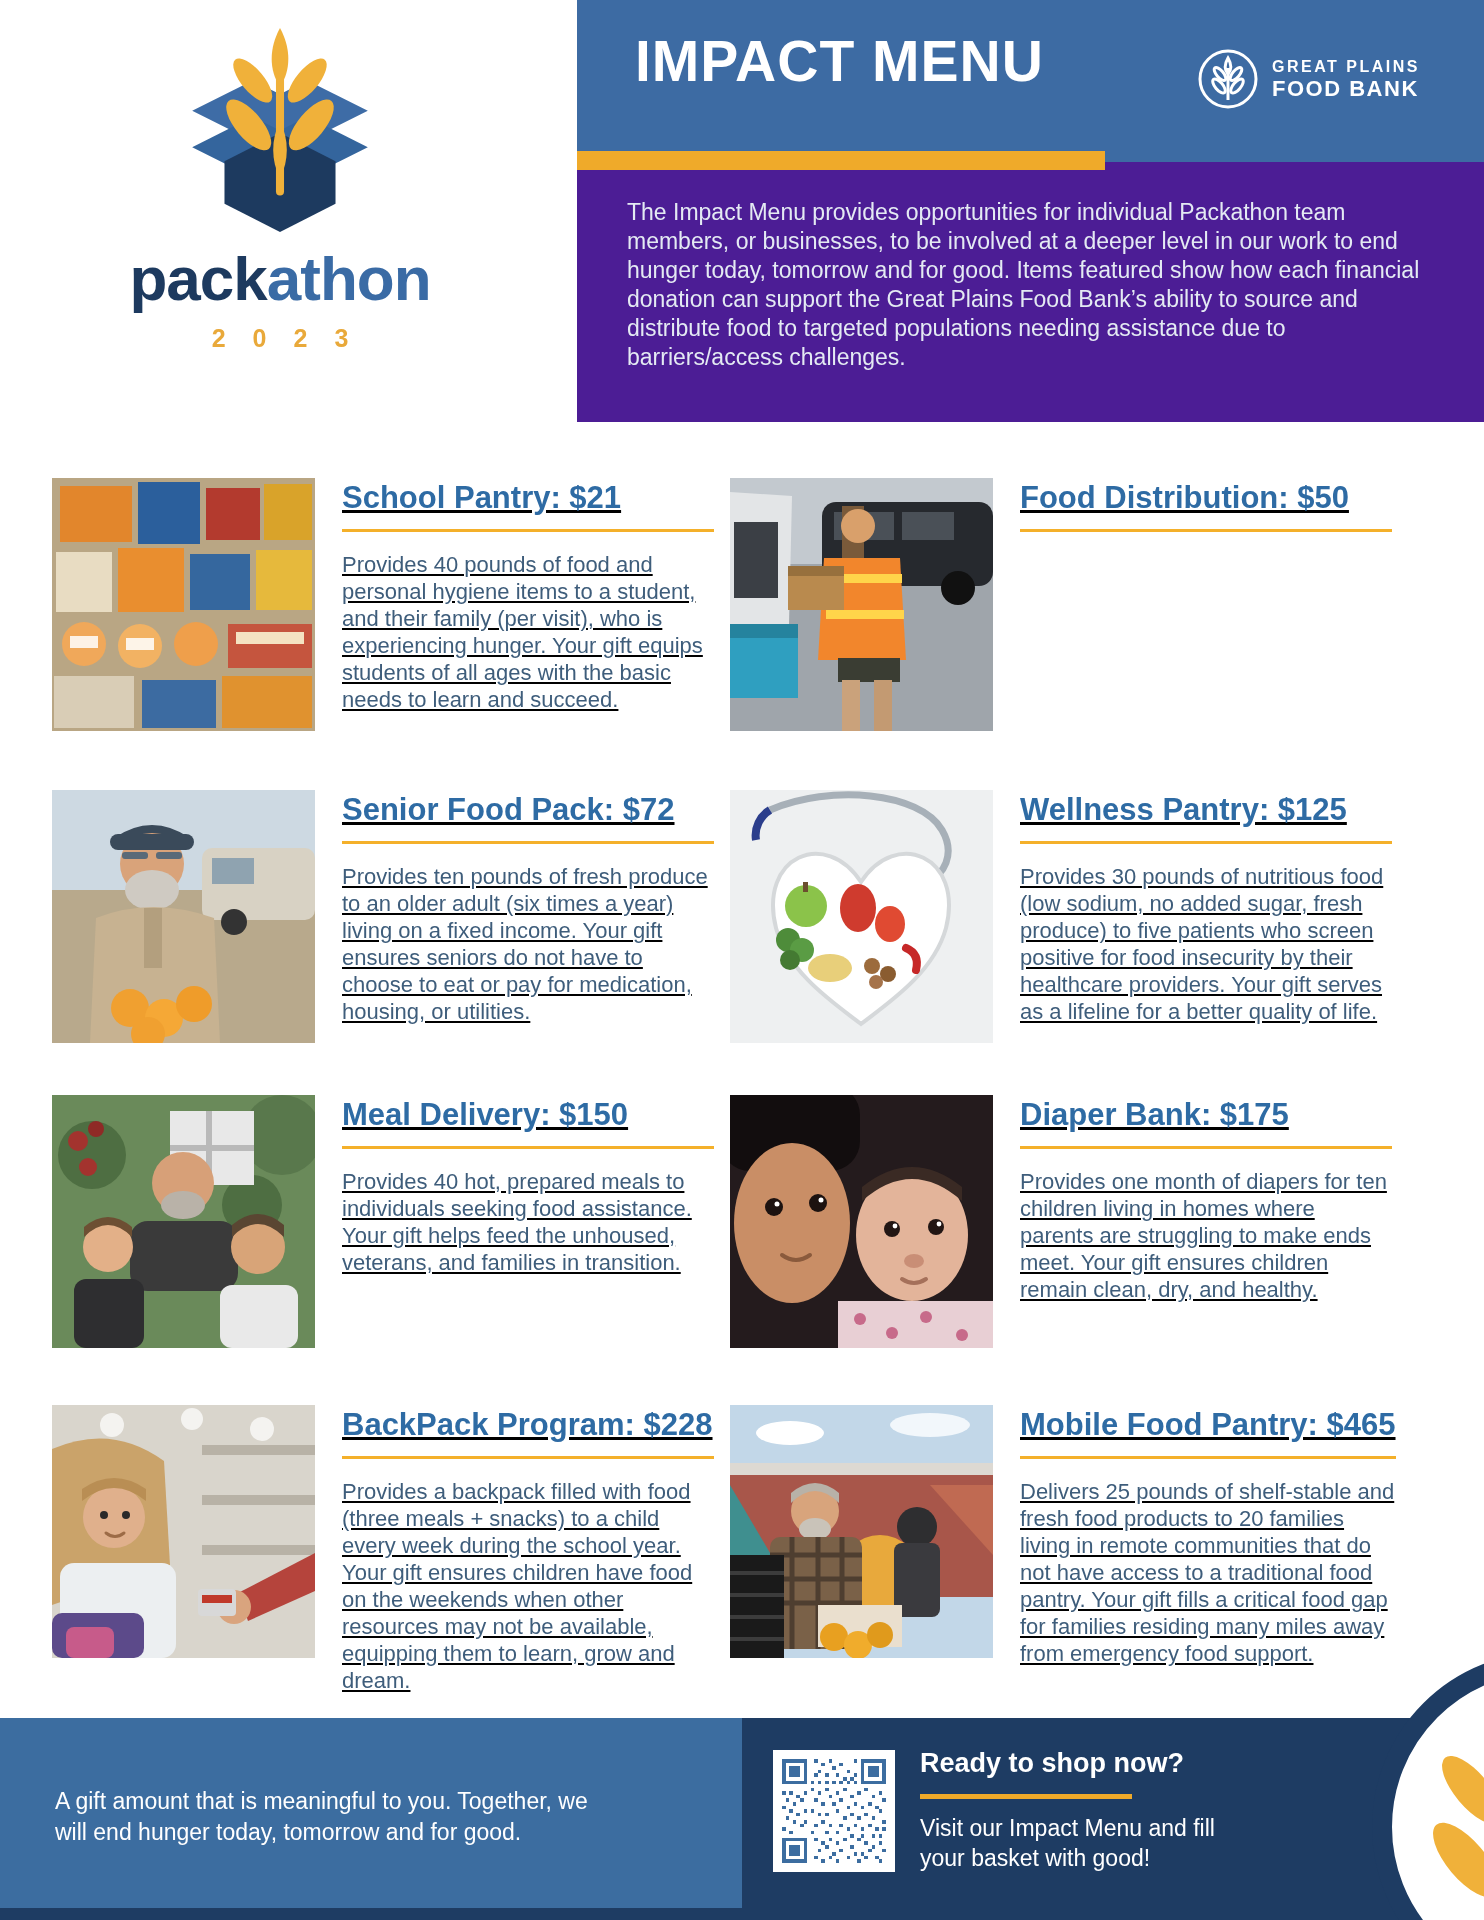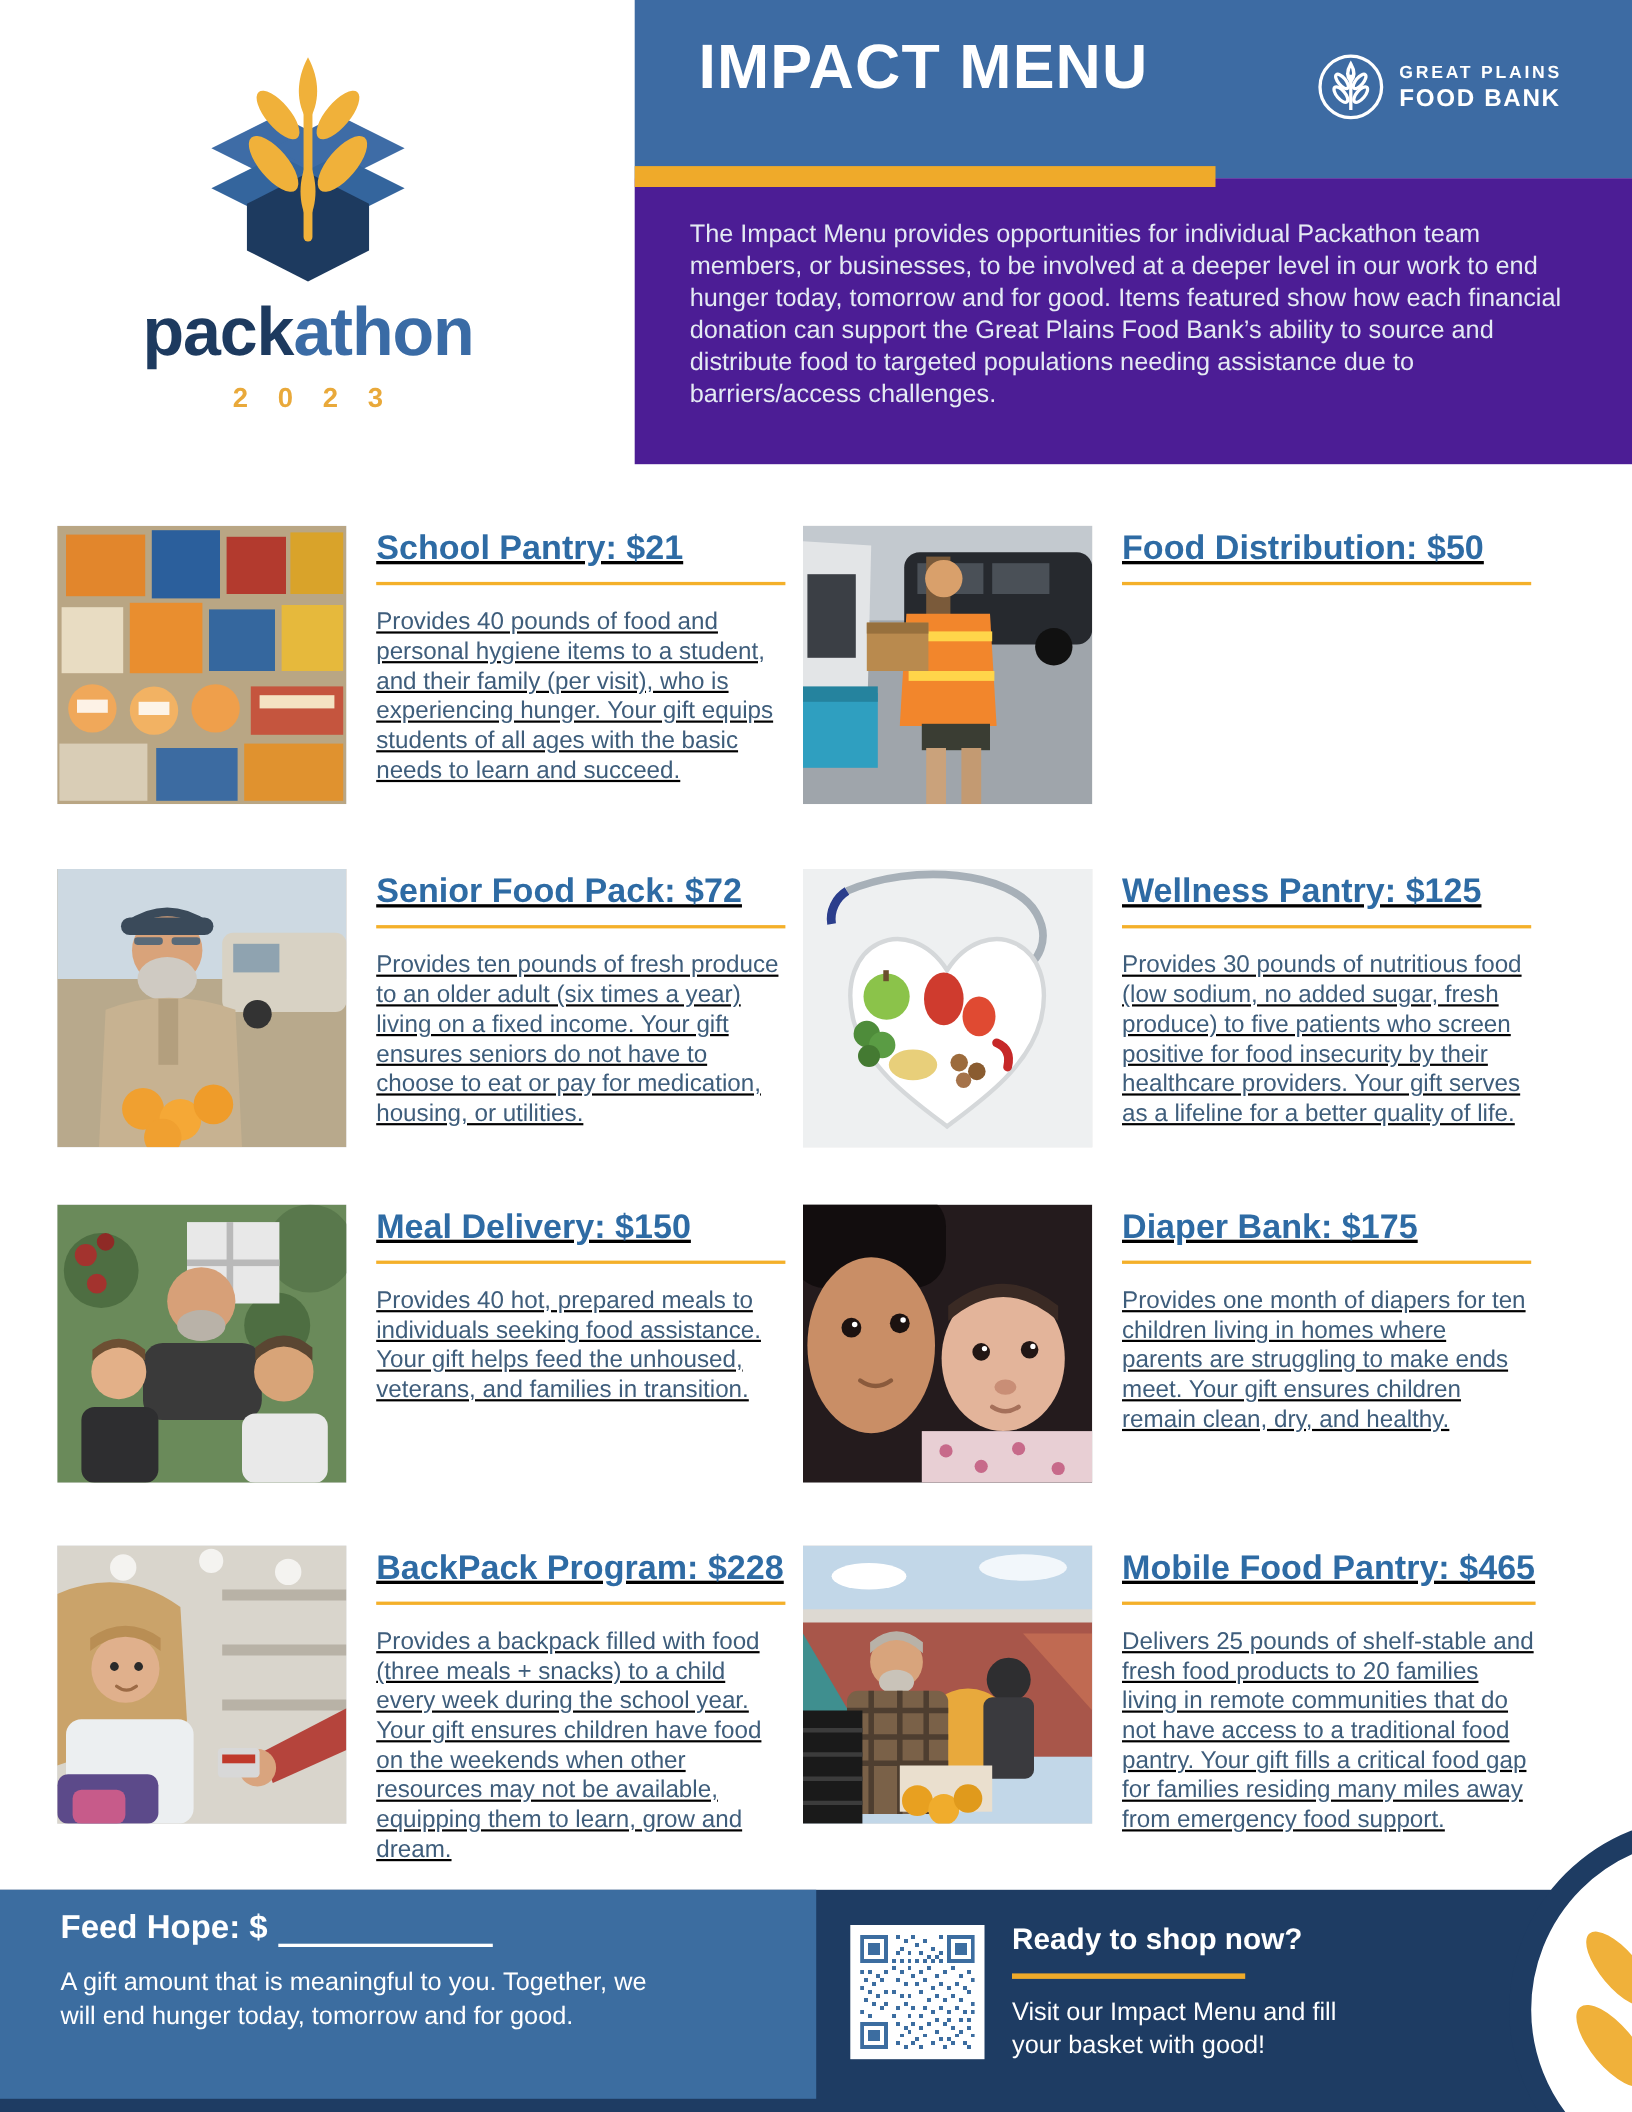--- a/index.html
+++ b/index.html
@@ -7,7 +7,7 @@
         font-family:"Liberation Sans",sans-serif;-webkit-font-smoothing:antialiased;}
 
   
-  .brand{position:absolute;left:45px;top:48px;width:470px;text-align:center;}
+  .brand{position:absolute;left:45px;top:24px;width:470px;text-align:center;}
   .brand svg{display:block;margin:0 auto;}
   .brand-word{margin-top:10px;font-size:62px;font-weight:800;letter-spacing:-1px;line-height:1;}
   .brand-word .pack{color:#1d3a5f;}

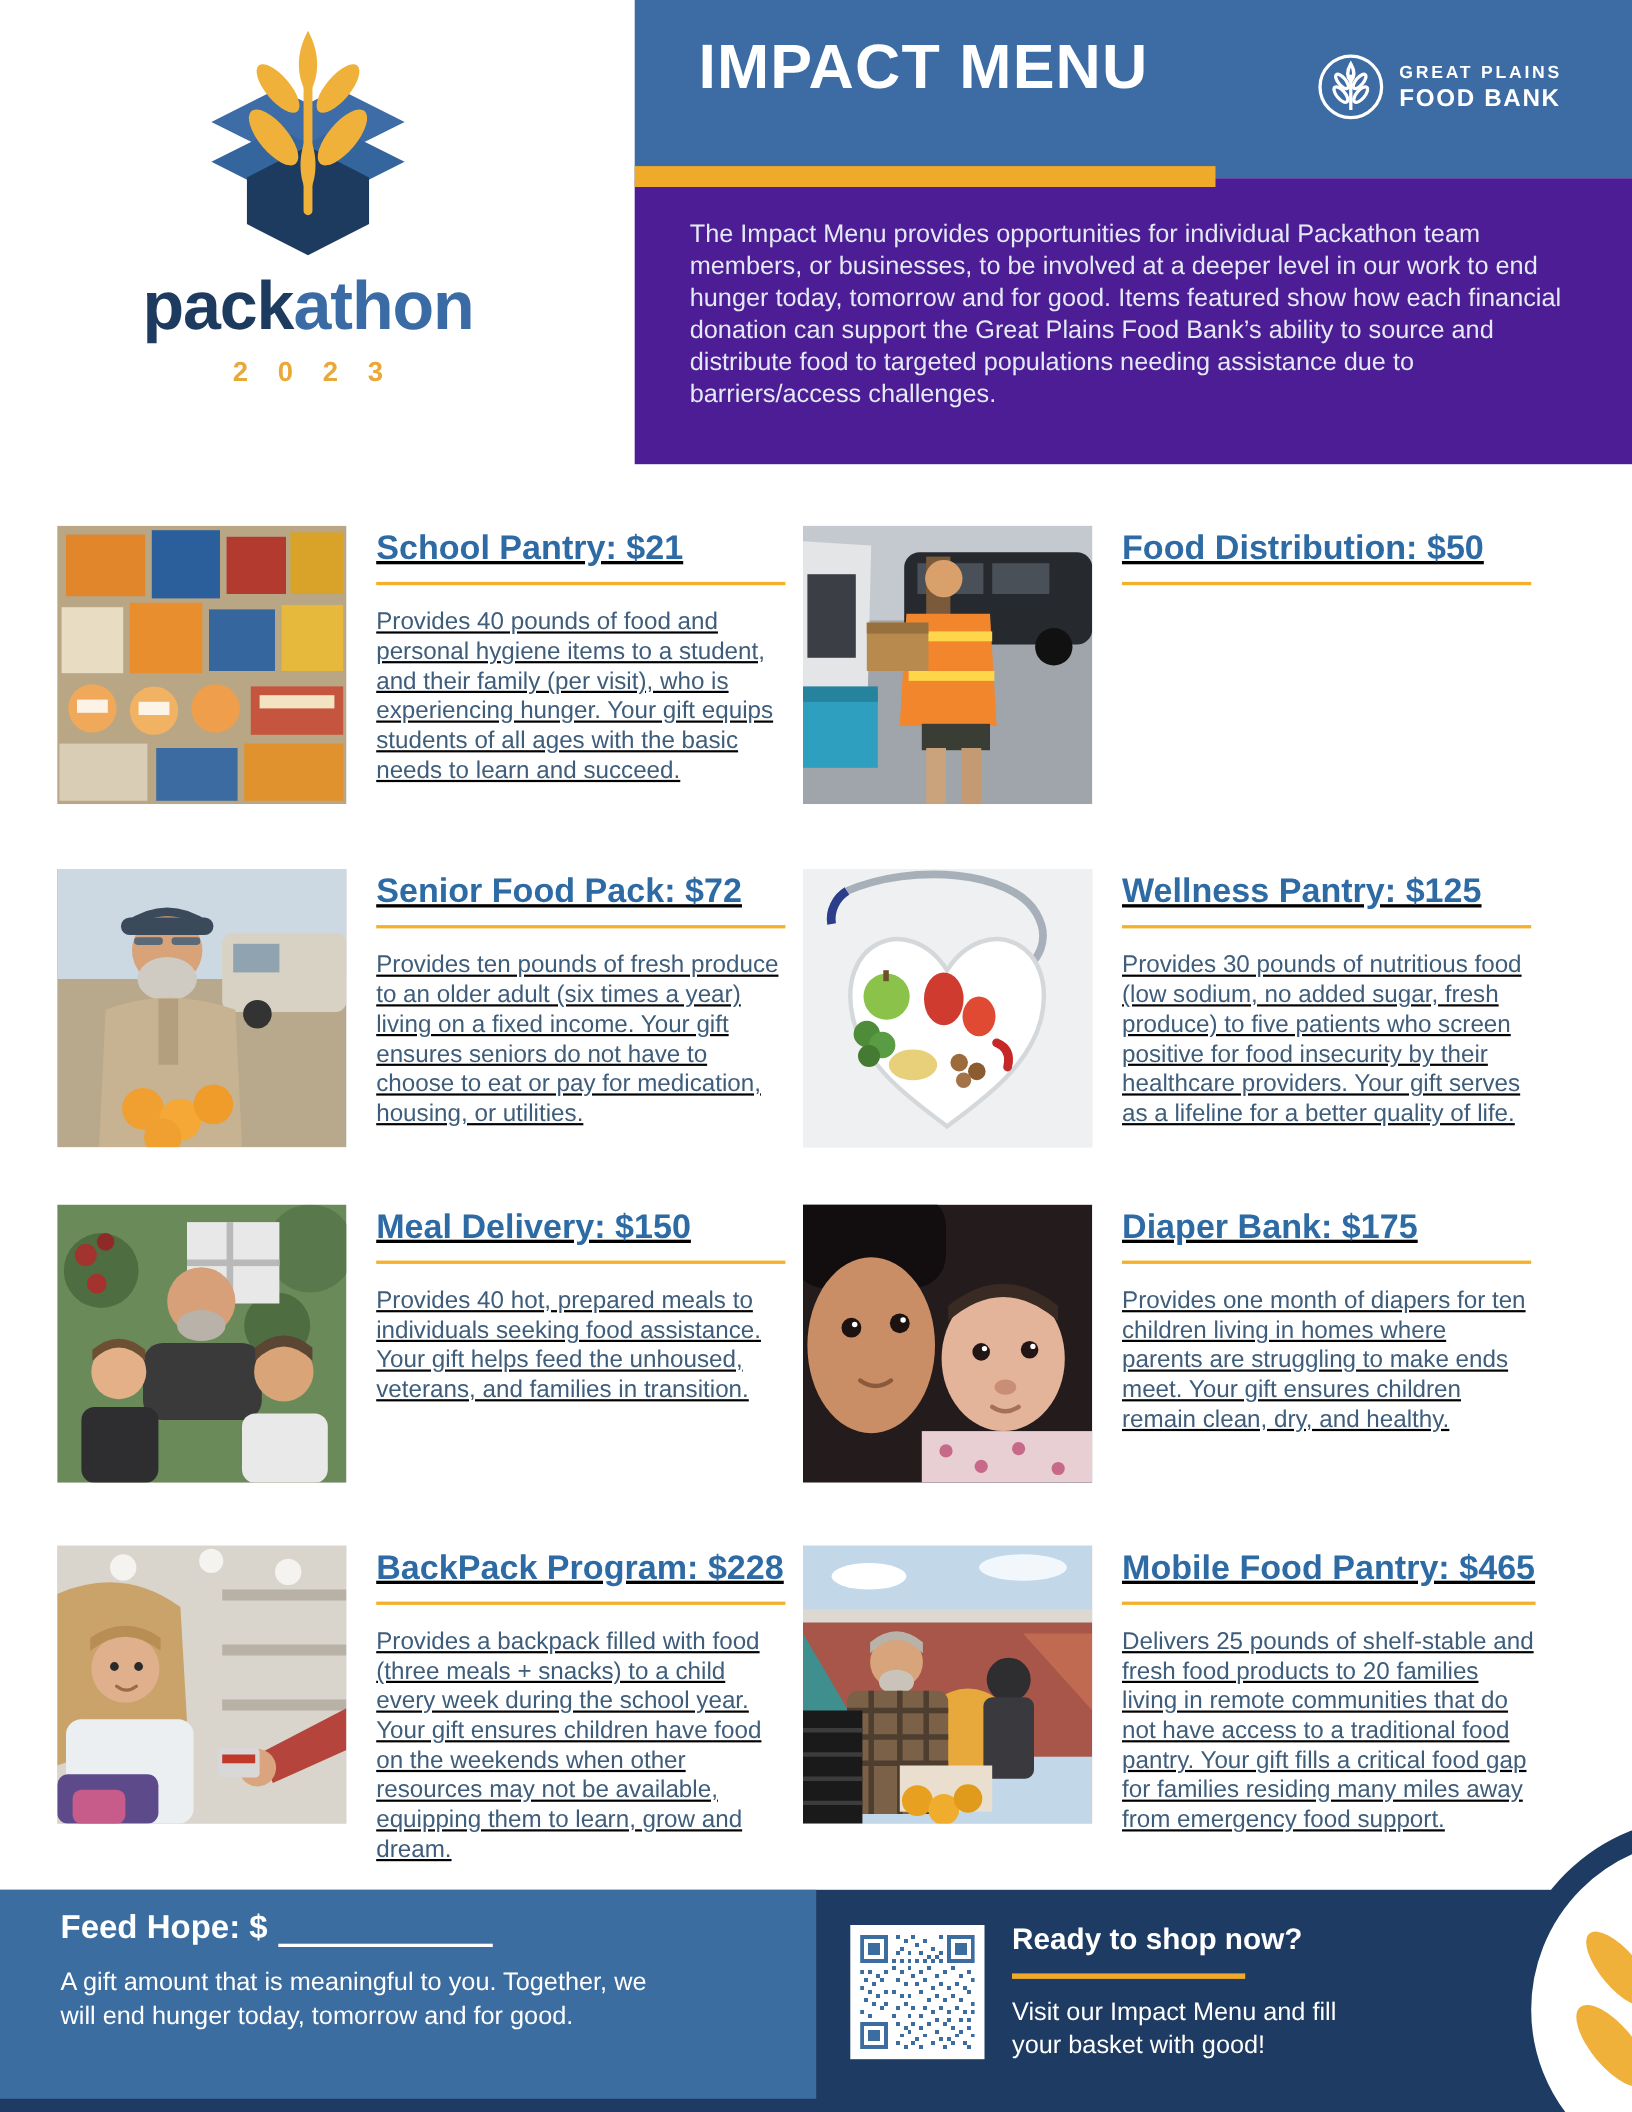--- a/index.html
+++ b/index.html
@@ -360,10 +360,6 @@
 
   <footer class="footer">
     <div class="footer-left">
-      <div class="feed-hope-row">
-        <span class="feed-hope-label">Feed Hope: $</span>
-        <span class="feed-hope-blank"></span>
-      </div>
       <p class="feed-hope-text">A gift amount that is meaningful to you. Together, we will end hunger today, tomorrow and for good.</p>
     </div>
 

